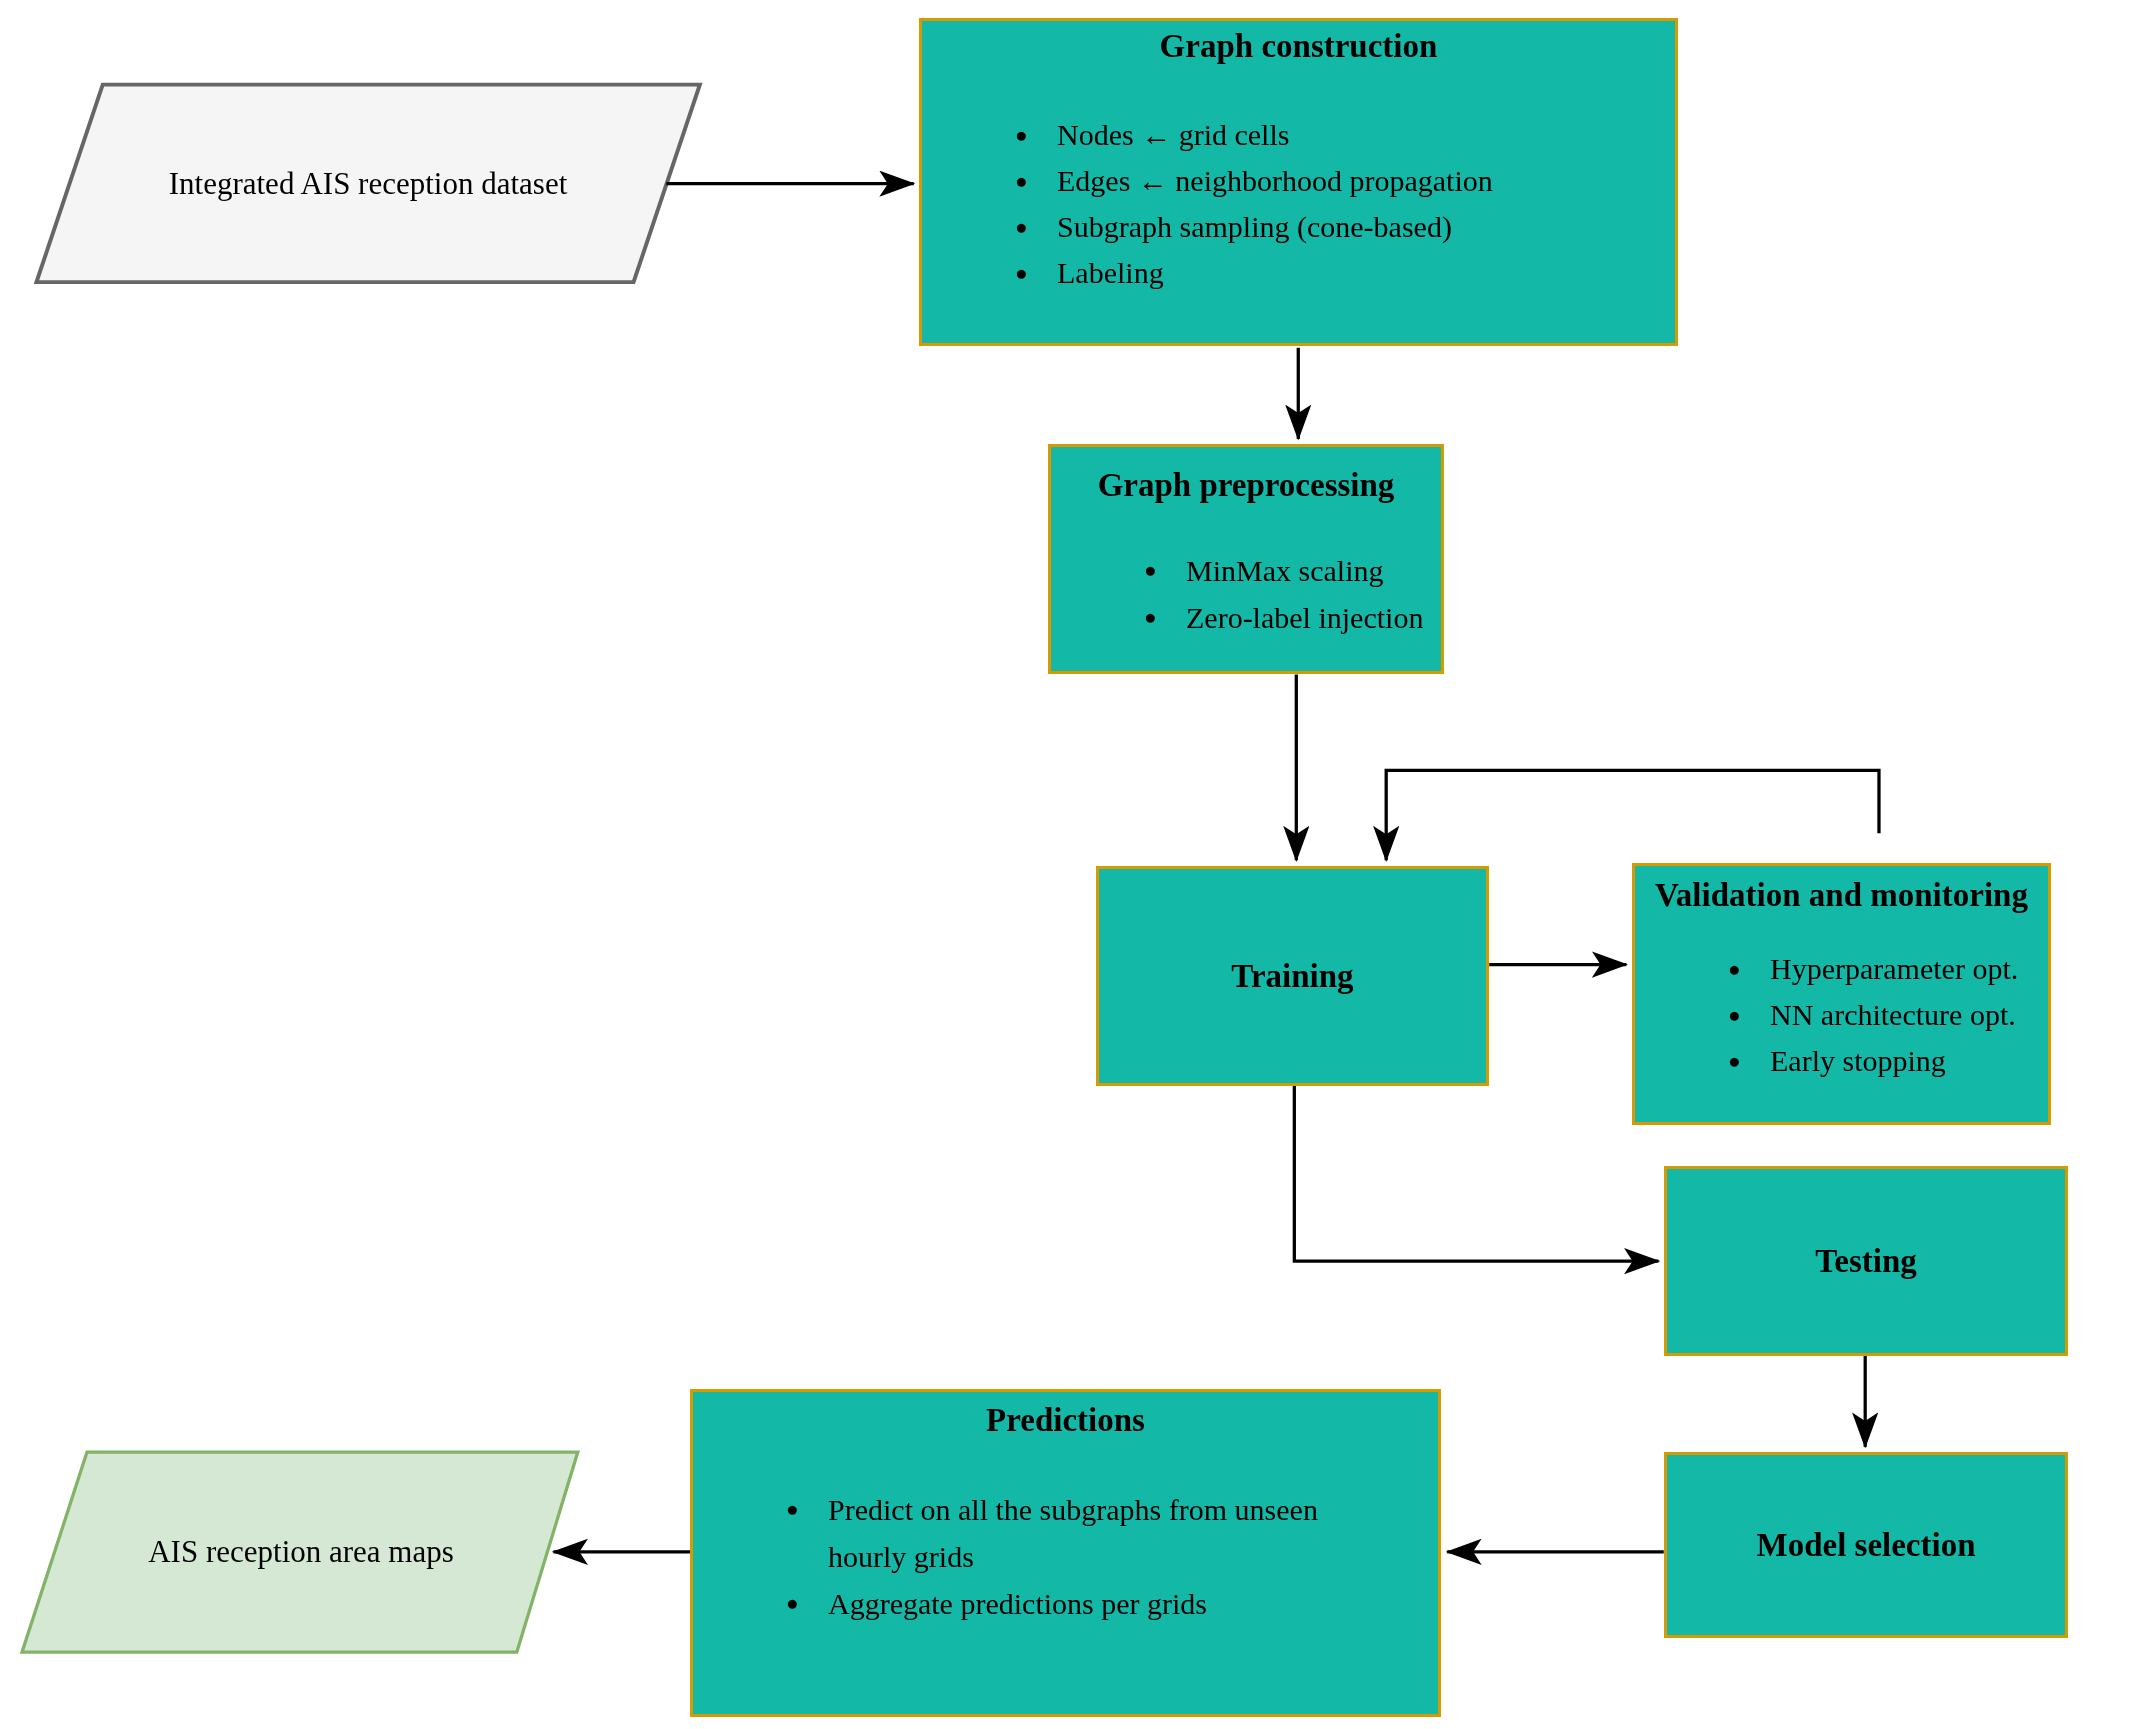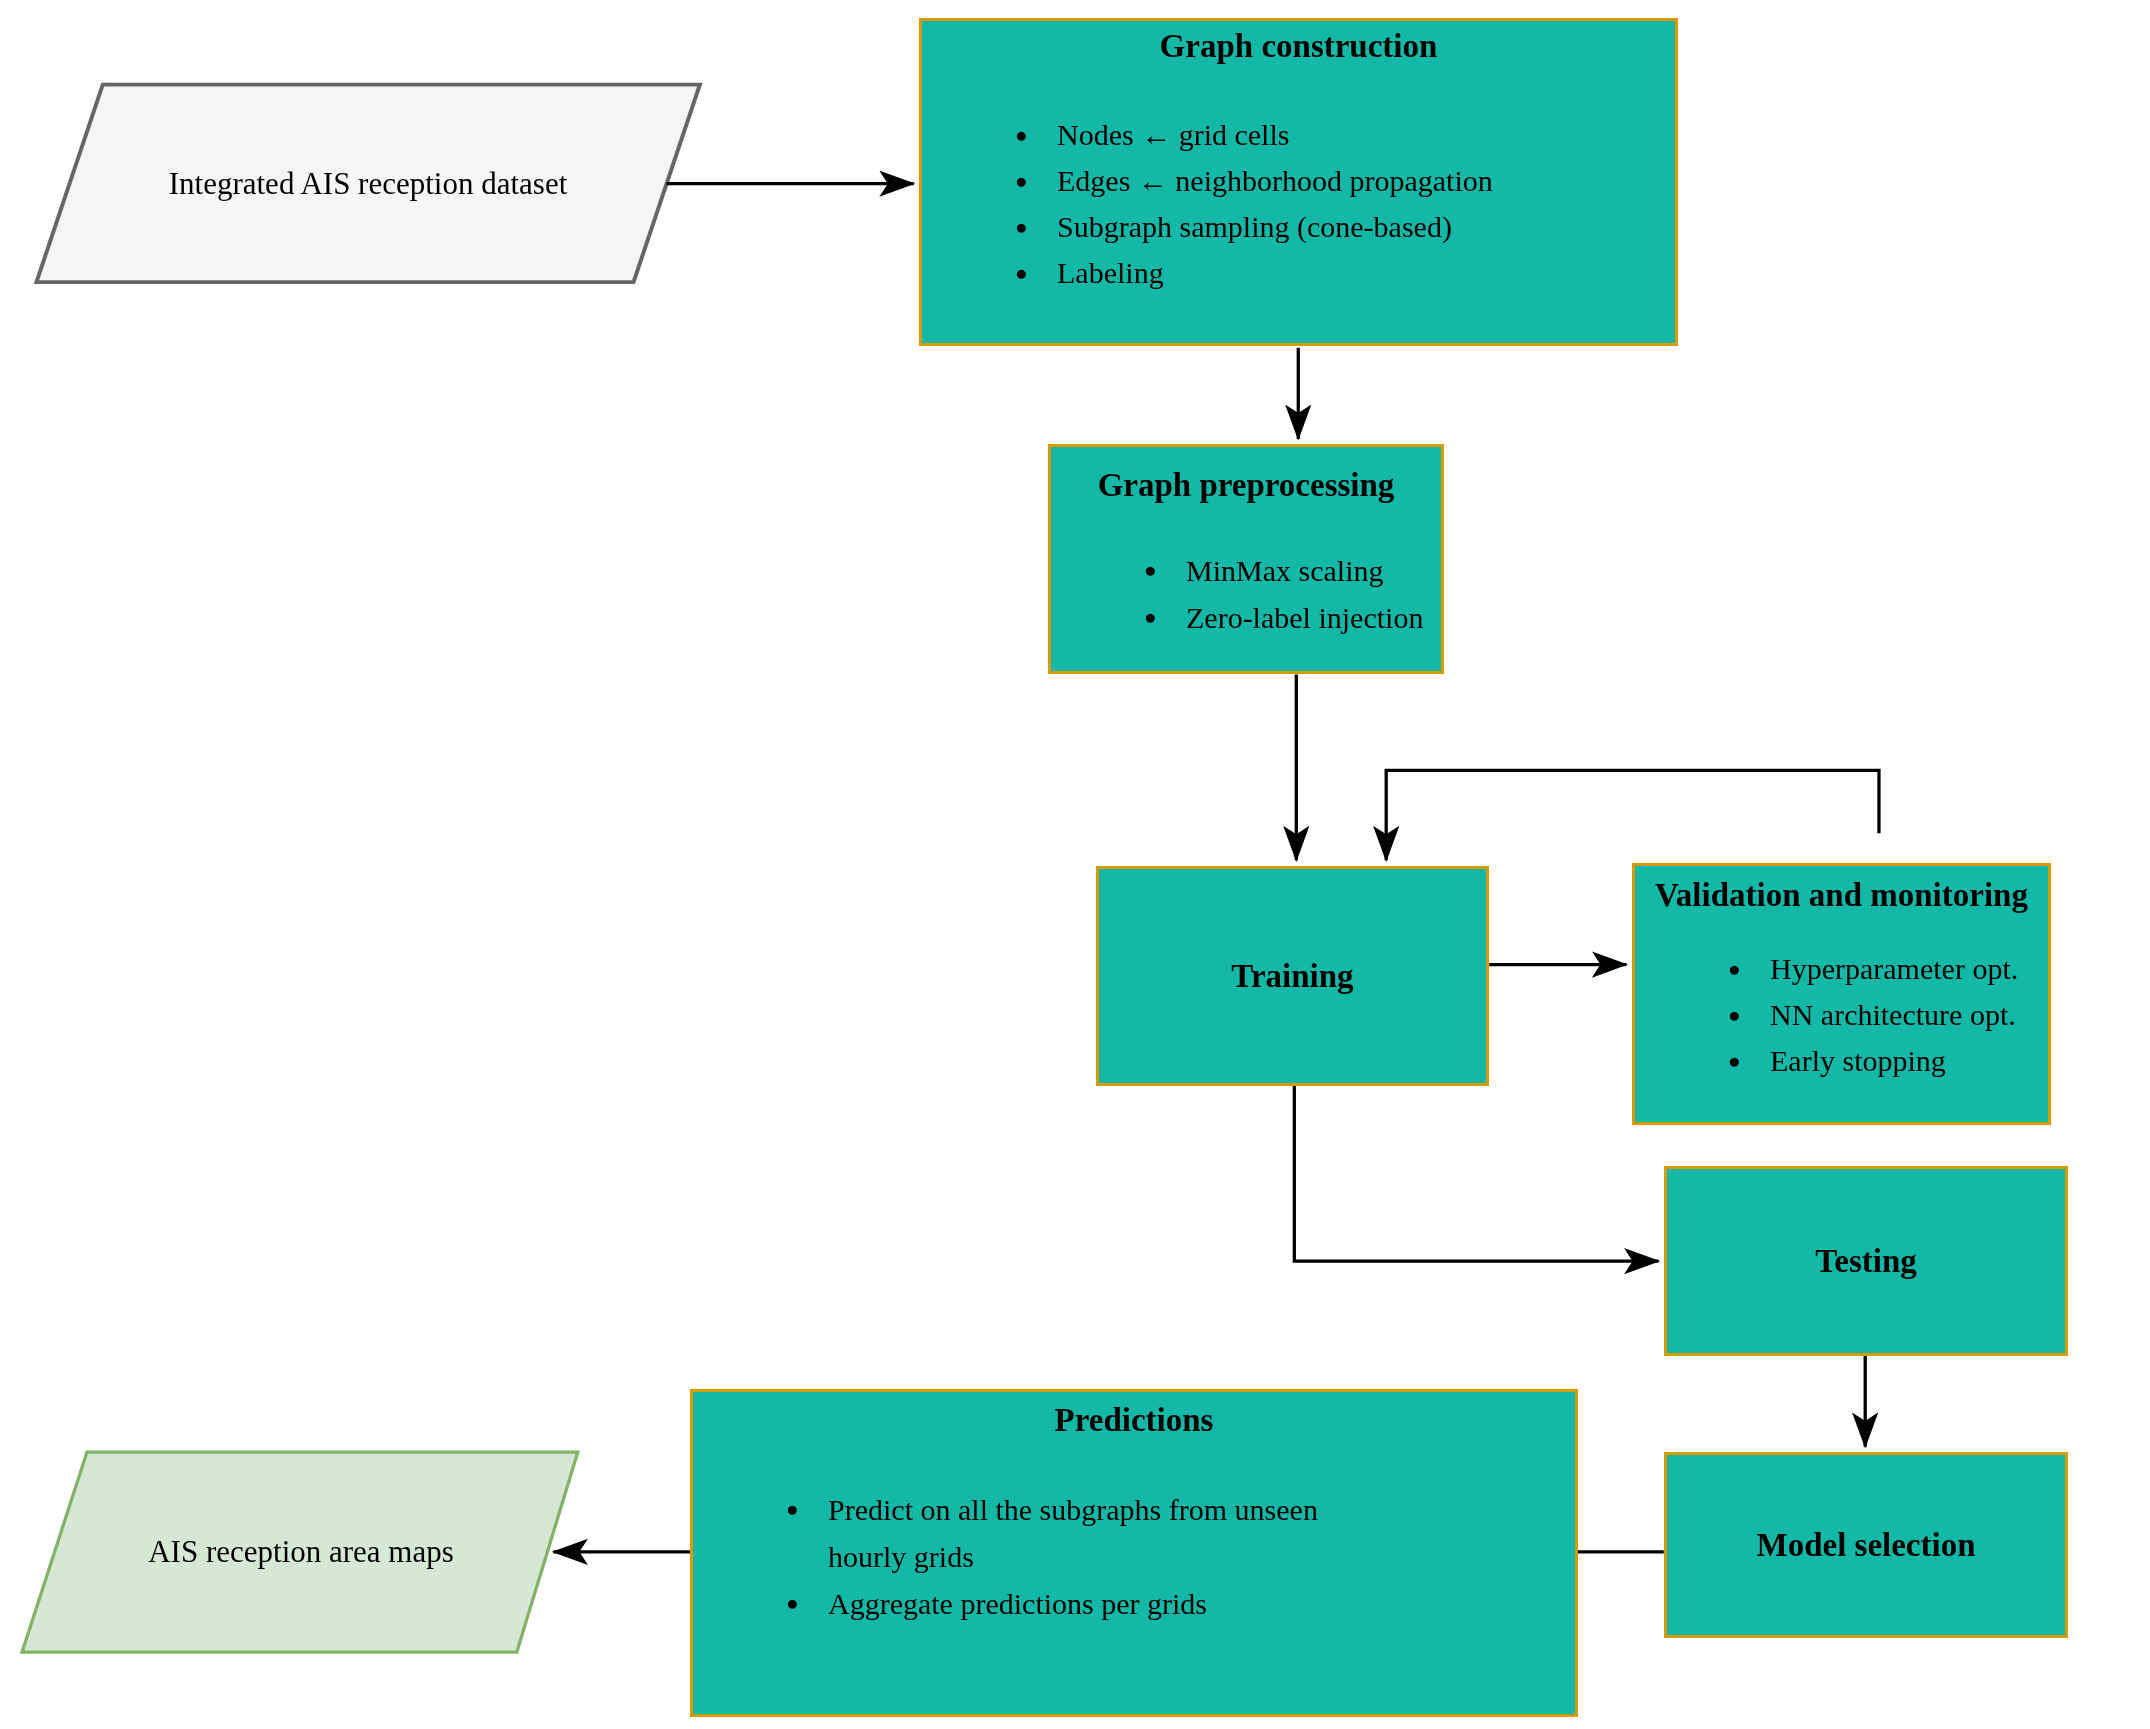--- a/index.html
+++ b/index.html
@@ -92,7 +92,7 @@
   #box-validation ul { margin-top: 32px; }
   #box-testing      { left: 1664px; top: 1166px; width: 404px; height: 190px; }
   #box-model        { left: 1664px; top: 1452px; width: 404px; height: 186px; }
-  #box-predictions  { left: 690px; top: 1389px; width: 888px; height: 328px; padding-top: 9.2px; }
+  #box-predictions  { left: 690px; top: 1389px; width: 751px; height: 328px; padding-top: 9.2px; }
   #box-predictions ul { margin-top: 47px; }
   #box-predictions ul li { line-height: 47px; max-width: 518px; }
 

